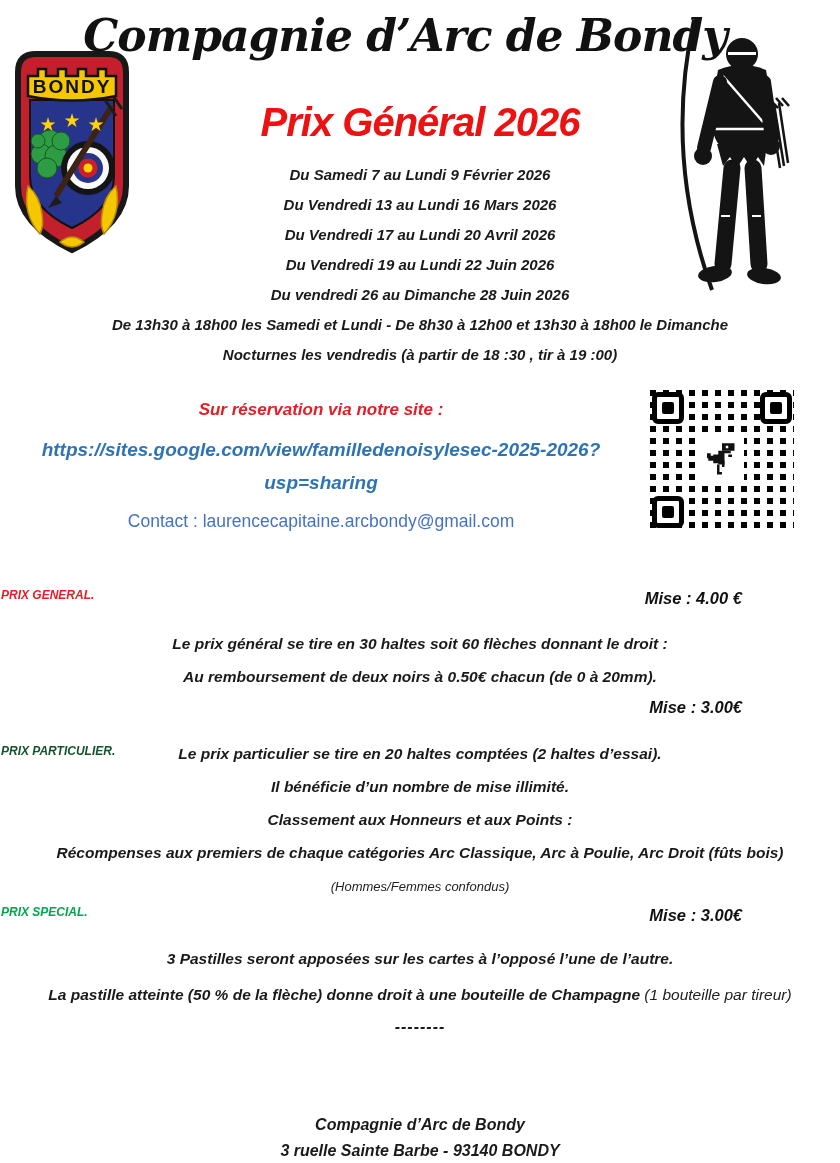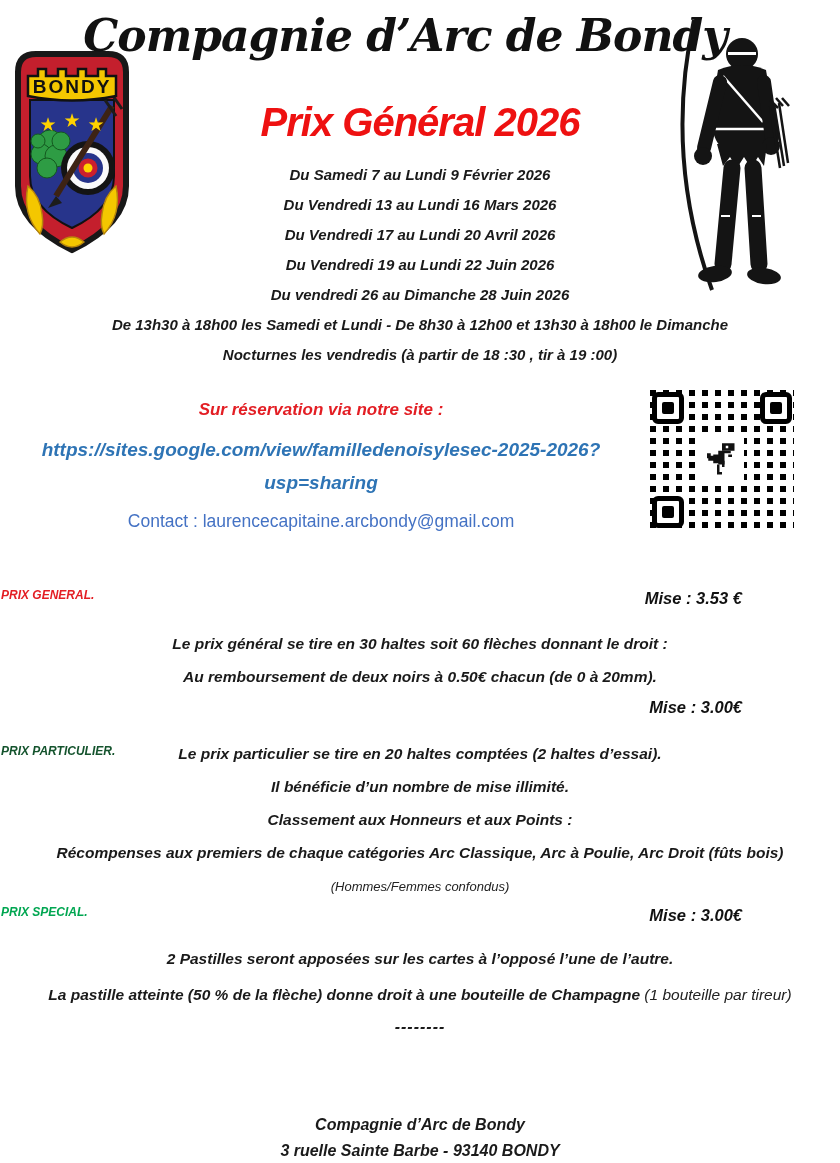--- a/index.html
+++ b/index.html
@@ -202,7 +202,7 @@
 
     <div class="sec-row" style="top:2px;">
       <span class="sec-name" style="color: rgb(227, 30, 36);">PRIX GENERAL.</span>
-      <span class="sec-mise">Mise :  3.53 €</span>
+      <span class="sec-mise">Mise :  4.00 €</span>
     </div>
     <p class="sec-line" style="top:41px;">Le prix général se tire en 30 haltes soit 60 flèches donnant le droit :</p>
     <p class="sec-line" style="top:74px;">Au remboursement de deux noirs à 0.50€ chacun (de 0 à 20mm).</p>

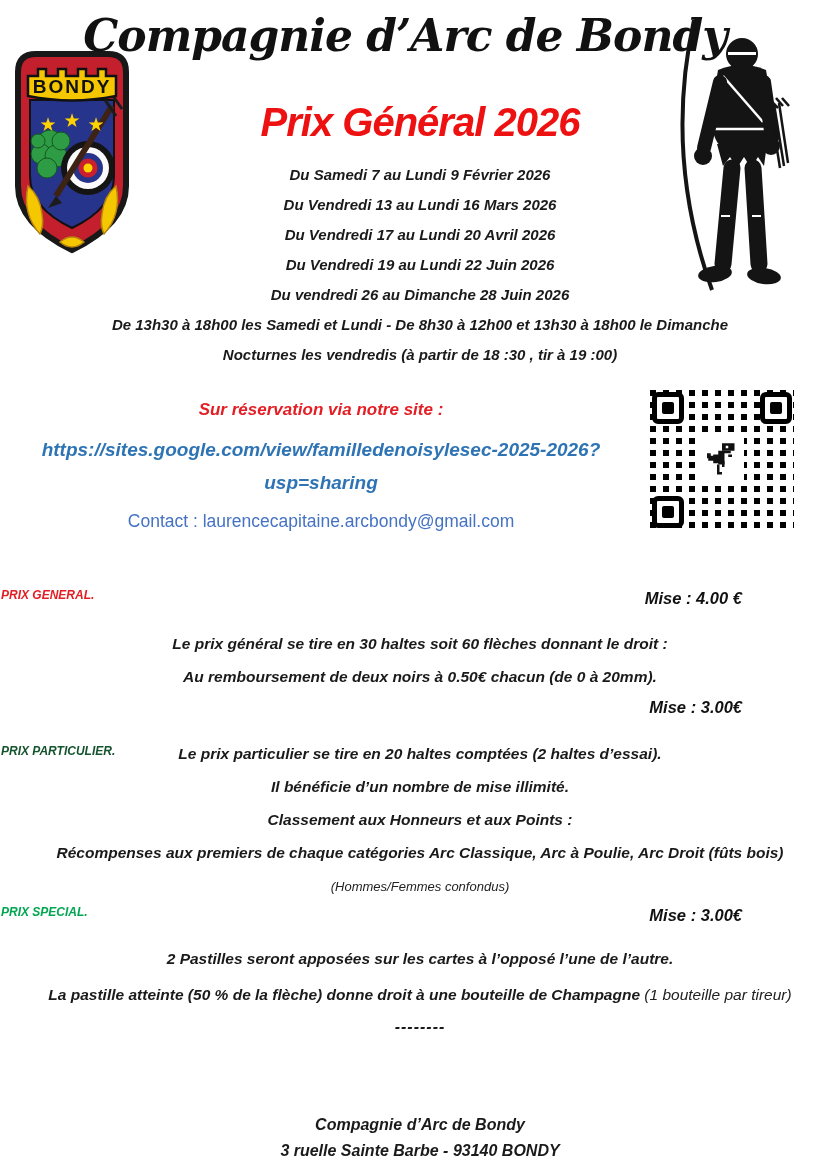--- a/index.html
+++ b/index.html
@@ -221,7 +221,7 @@
       <span class="sec-name" style="color: rgb(0, 166, 81);">PRIX SPECIAL.</span>
       <span class="sec-mise">Mise :  3.00€</span>
     </div>
-    <p class="sec-line" style="top:356px;">2 Pastilles seront apposées sur les cartes à l’opposé l’une de l’autre.</p>
+    <p class="sec-line" style="top:356px;">3 Pastilles seront apposées sur les cartes à l’opposé l’une de l’autre.</p>
     <p class="sec-line" style="top:392px;"><span>La pastille atteinte (50 % de la flèche) donne droit à une bouteille de Champagne </span> <span class="light-note">(1 bouteille par tireur)</span></p>
     <p class="sec-line divider" style="top:424px;">--------</p>
   </div>

